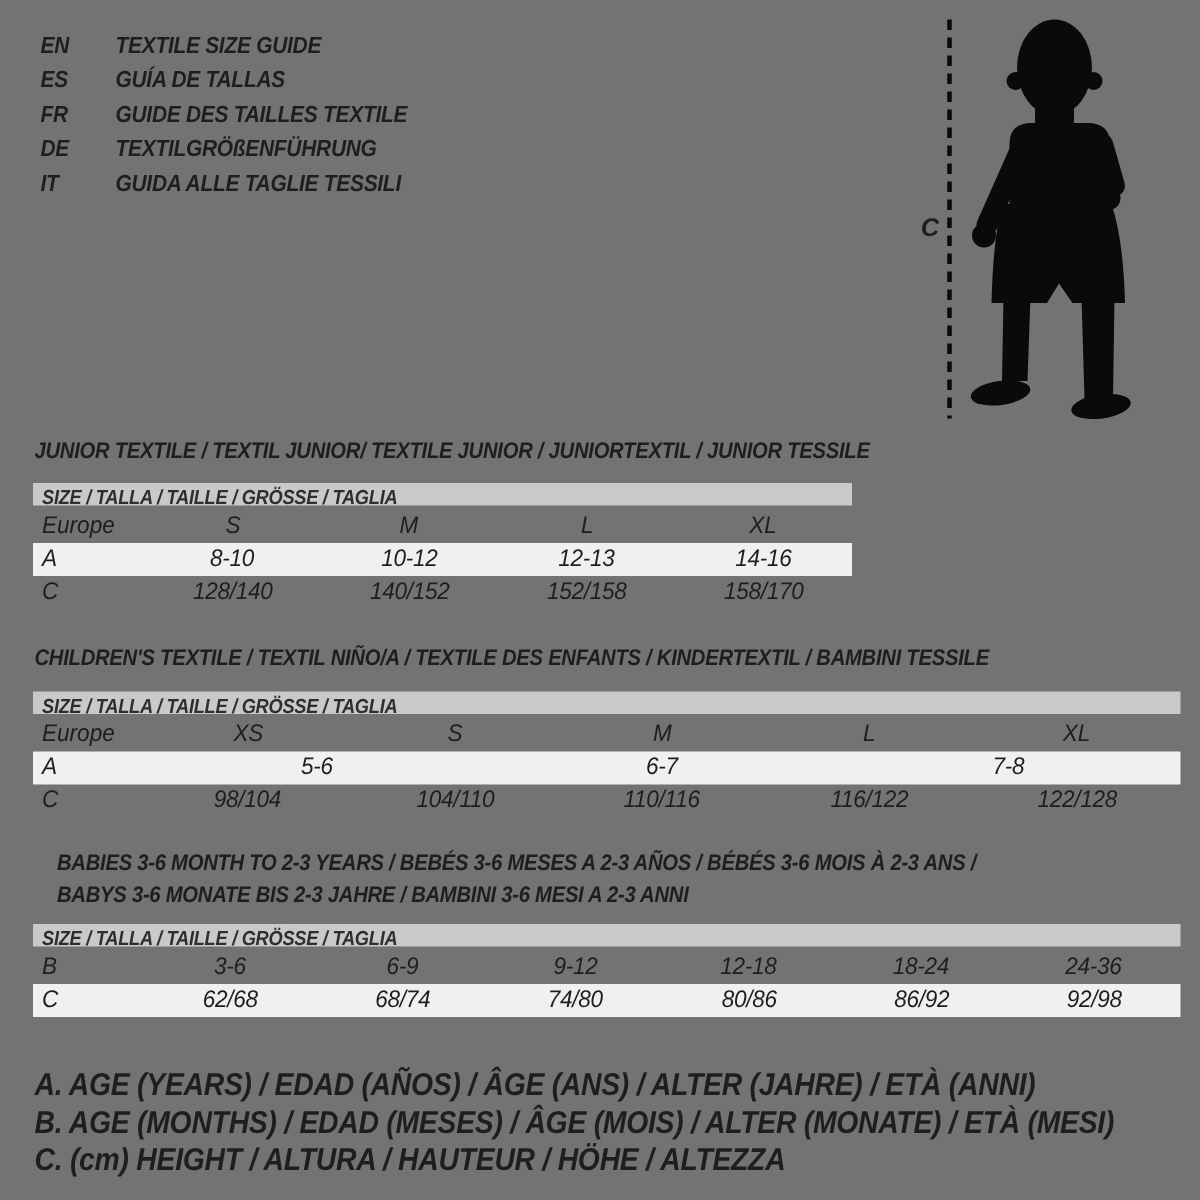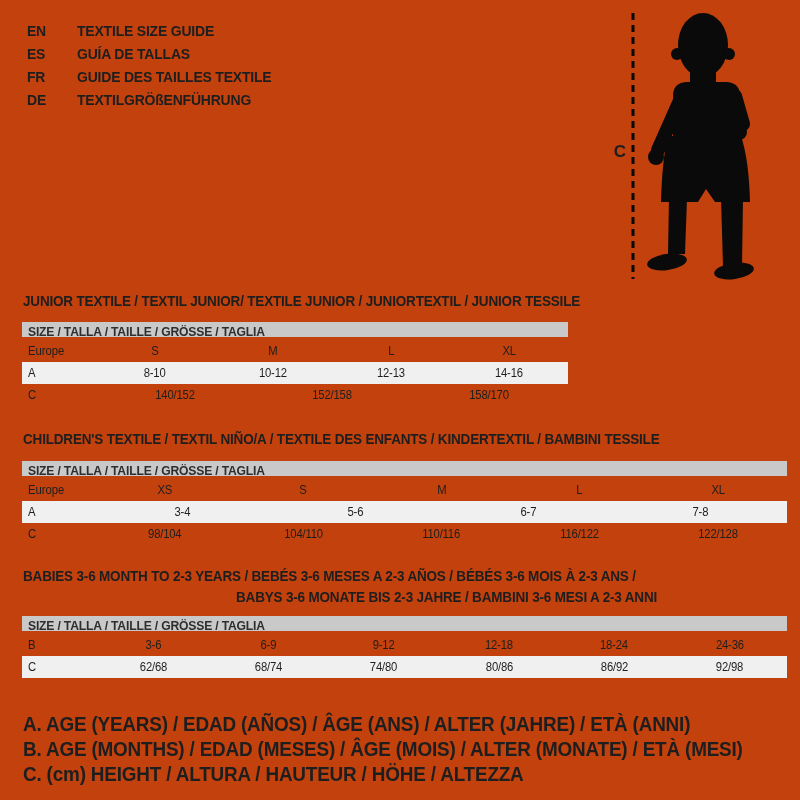--- a/index.html
+++ b/index.html
@@ -3,8 +3,8 @@
 <meta charset="utf-8">
 <style>
   html,body{margin:0;padding:0;background:#ffffff;}
-  .page{position:relative;width:800px;height:800px;background:#c2410c;overflow:hidden;
-        font-family:"Liberation Sans",sans-serif;color:#1e1e1e;}
+  .page{position:relative;width:800px;height:800px;background:#737373;overflow:hidden;
+        font-family:"Liberation Sans",sans-serif;color:#1e1e1e;font-style:italic;}
   .cond{display:inline-block;transform:scaleX(0.9);transform-origin:0 50%;
         white-space:nowrap;letter-spacing:-0.2px;}
   

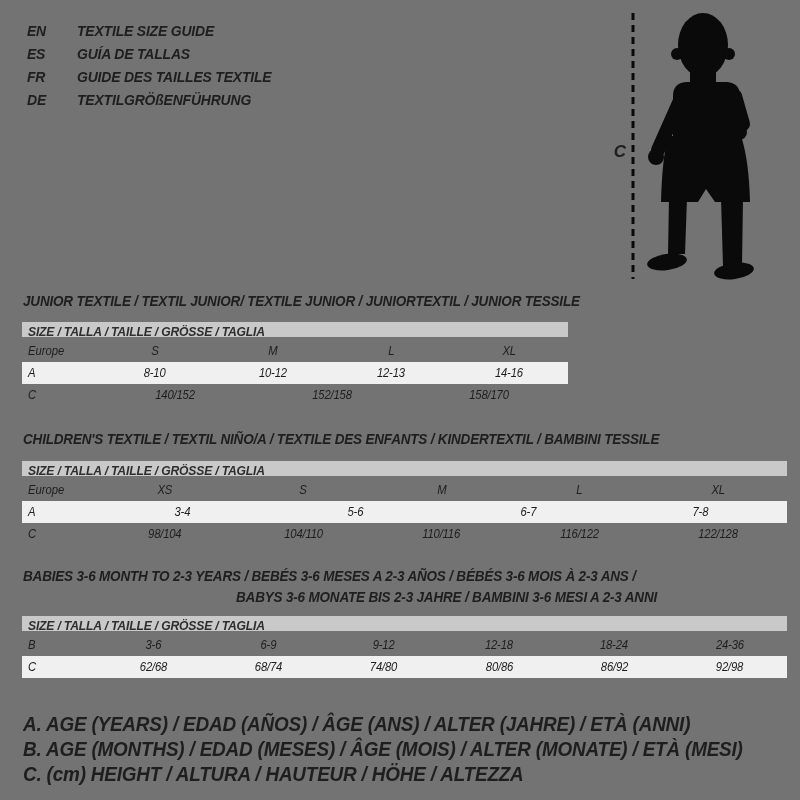--- a/index.html
+++ b/index.html
@@ -51,6 +51,10 @@
     <div class="lang-row">
       <span class="lang-code cond">DE</span>
       <span class="cond">TEXTILGRÖßENFÜHRUNG</span>
+    </div>
+    <div class="lang-row">
+      <span class="lang-code cond">IT</span>
+      <span class="cond">GUIDA ALLE TAGLIE TESSILI</span>
     </div>
   </div>
 

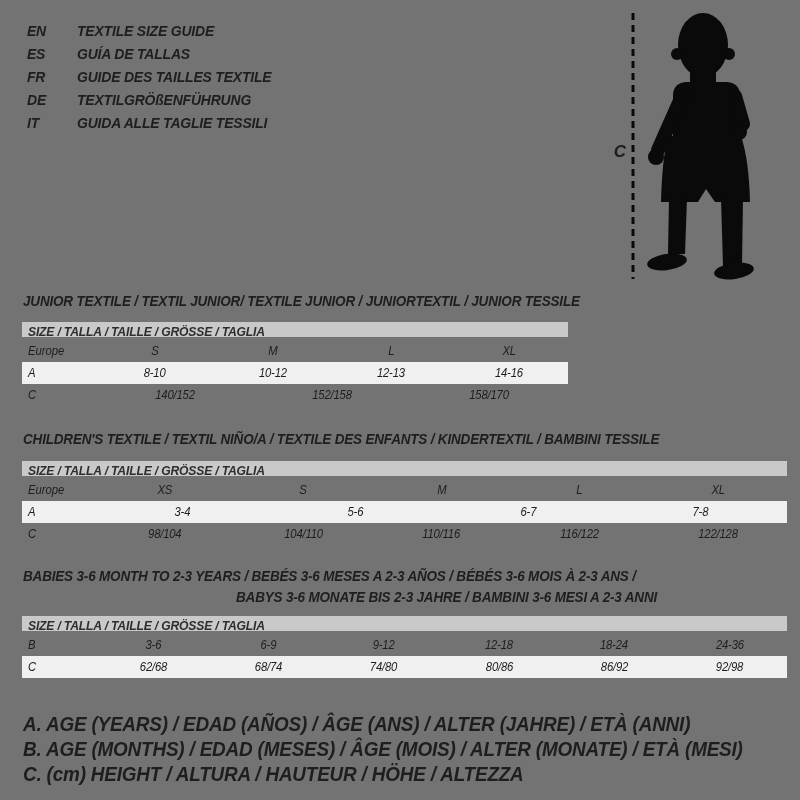--- a/index.html
+++ b/index.html
@@ -16,7 +16,7 @@
   .c-label{position:absolute;left:608px;top:142px;width:24px;text-align:center;
            font-weight:bold;font-size:17px;}
   
-  .sec-title{position:absolute;font-weight:bold;font-size:15px;line-height:21px;text-align:right;}
+  .sec-title{position:absolute;font-weight:bold;font-size:15px;line-height:21px;}
   .tbl{position:absolute;}
   .thead{height:15px;line-height:19px;background:#c9c9c9;margin-bottom:3px;
          font-weight:bold;font-size:13.5px;color:#2e2e2e;padding-left:6px;}

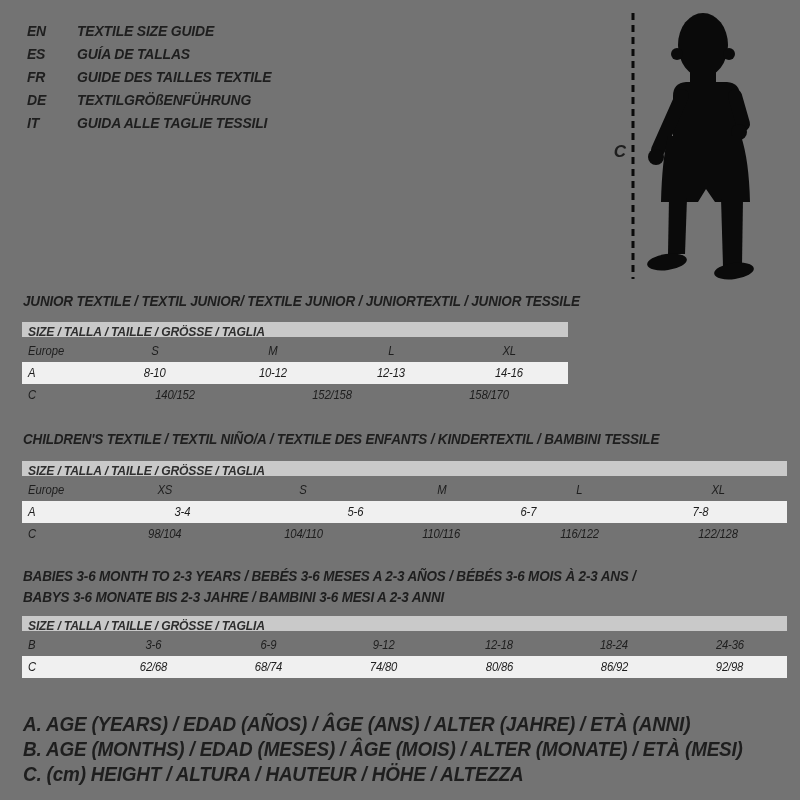--- a/index.html
+++ b/index.html
@@ -20,7 +20,7 @@
   .tbl{position:absolute;}
   .thead{height:15px;line-height:19px;background:#c9c9c9;margin-bottom:3px;
          font-weight:bold;font-size:13.5px;color:#2e2e2e;padding-left:6px;}
-  .trow{display:flex;height:22px;line-height:22px;font-size:12px;}
+  .trow{display:flex;height:22px;line-height:22px;font-size:16px;}
   .trow.stripe{background:#f0f0f0;}
   .tlabel{width:68px;padding-left:6px;text-align:left;}
   .tlabel span{display:inline-block;transform:scaleX(0.94);transform-origin:0 50%;}

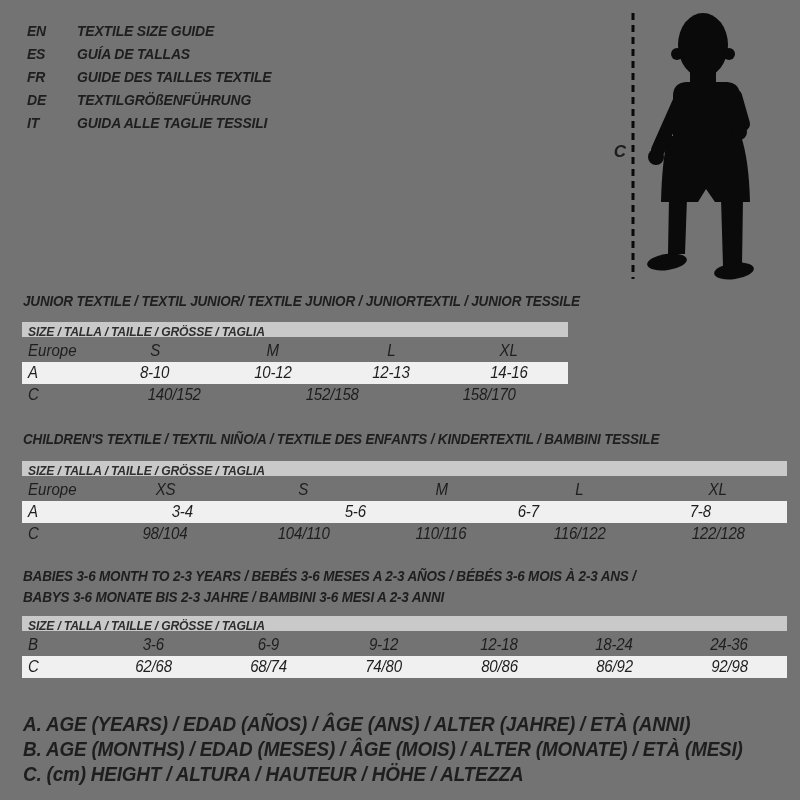--- a/index.html
+++ b/index.html
@@ -102,6 +102,7 @@
     </div>
     <div class="trow">
       <div class="tlabel"><span>C</span></div>
+      <div class="tcell"><span>128/140</span></div>
       <div class="tcell"><span>140/152</span></div>
       <div class="tcell"><span>152/158</span></div>
       <div class="tcell"><span>158/170</span></div>

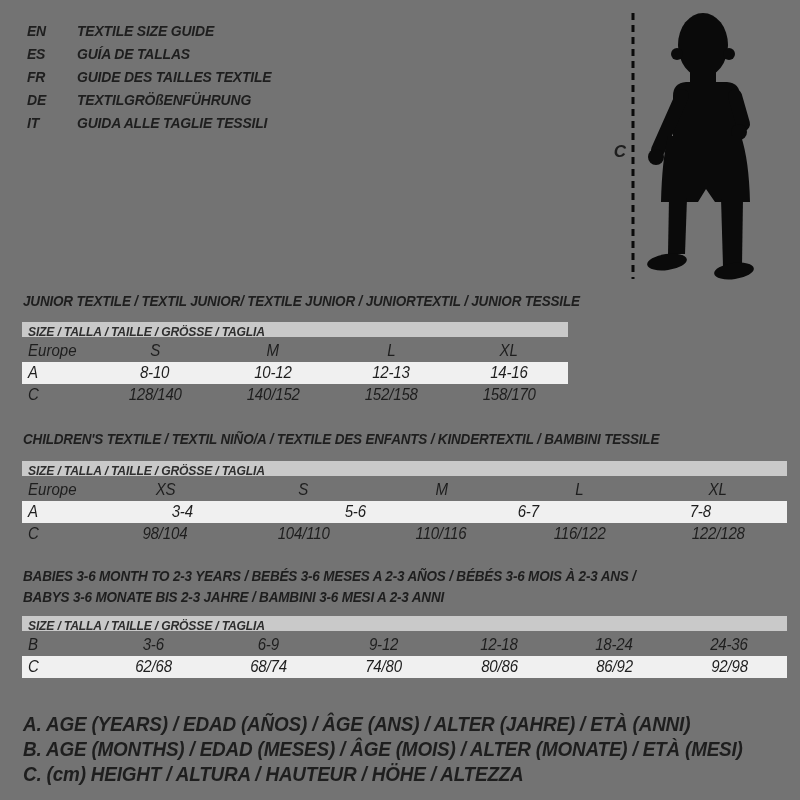--- a/index.html
+++ b/index.html
@@ -126,7 +126,6 @@
     </div>
     <div class="trow stripe">
       <div class="tlabel"><span>A</span></div>
-      <div class="tcell"><span>3-4</span></div>
       <div class="tcell"><span>5-6</span></div>
       <div class="tcell"><span>6-7</span></div>
       <div class="tcell"><span>7-8</span></div>

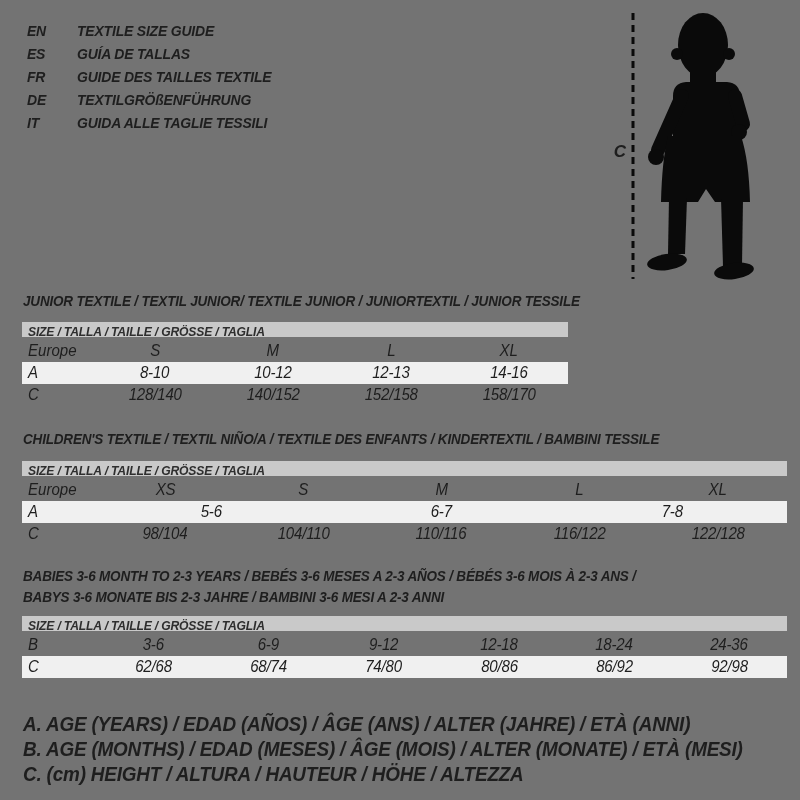--- a/index.html
+++ b/index.html
@@ -140,7 +140,7 @@
     </div>
   </div>
 
-  <div class="sec-title" style="left:23px;top:565px;">
+  <div class="sec-title" style="left:38px;top:565px;">
     <div><span class="cond">BABIES 3-6 MONTH TO 2-3 YEARS / BEBÉS 3-6 MESES A 2-3 AÑOS / BÉBÉS 3-6 MOIS À 2-3 ANS /</span></div>
     <div><span class="cond">BABYS 3-6 MONATE BIS 2-3 JAHRE / BAMBINI 3-6 MESI A 2-3 ANNI</span></div>
   </div>

